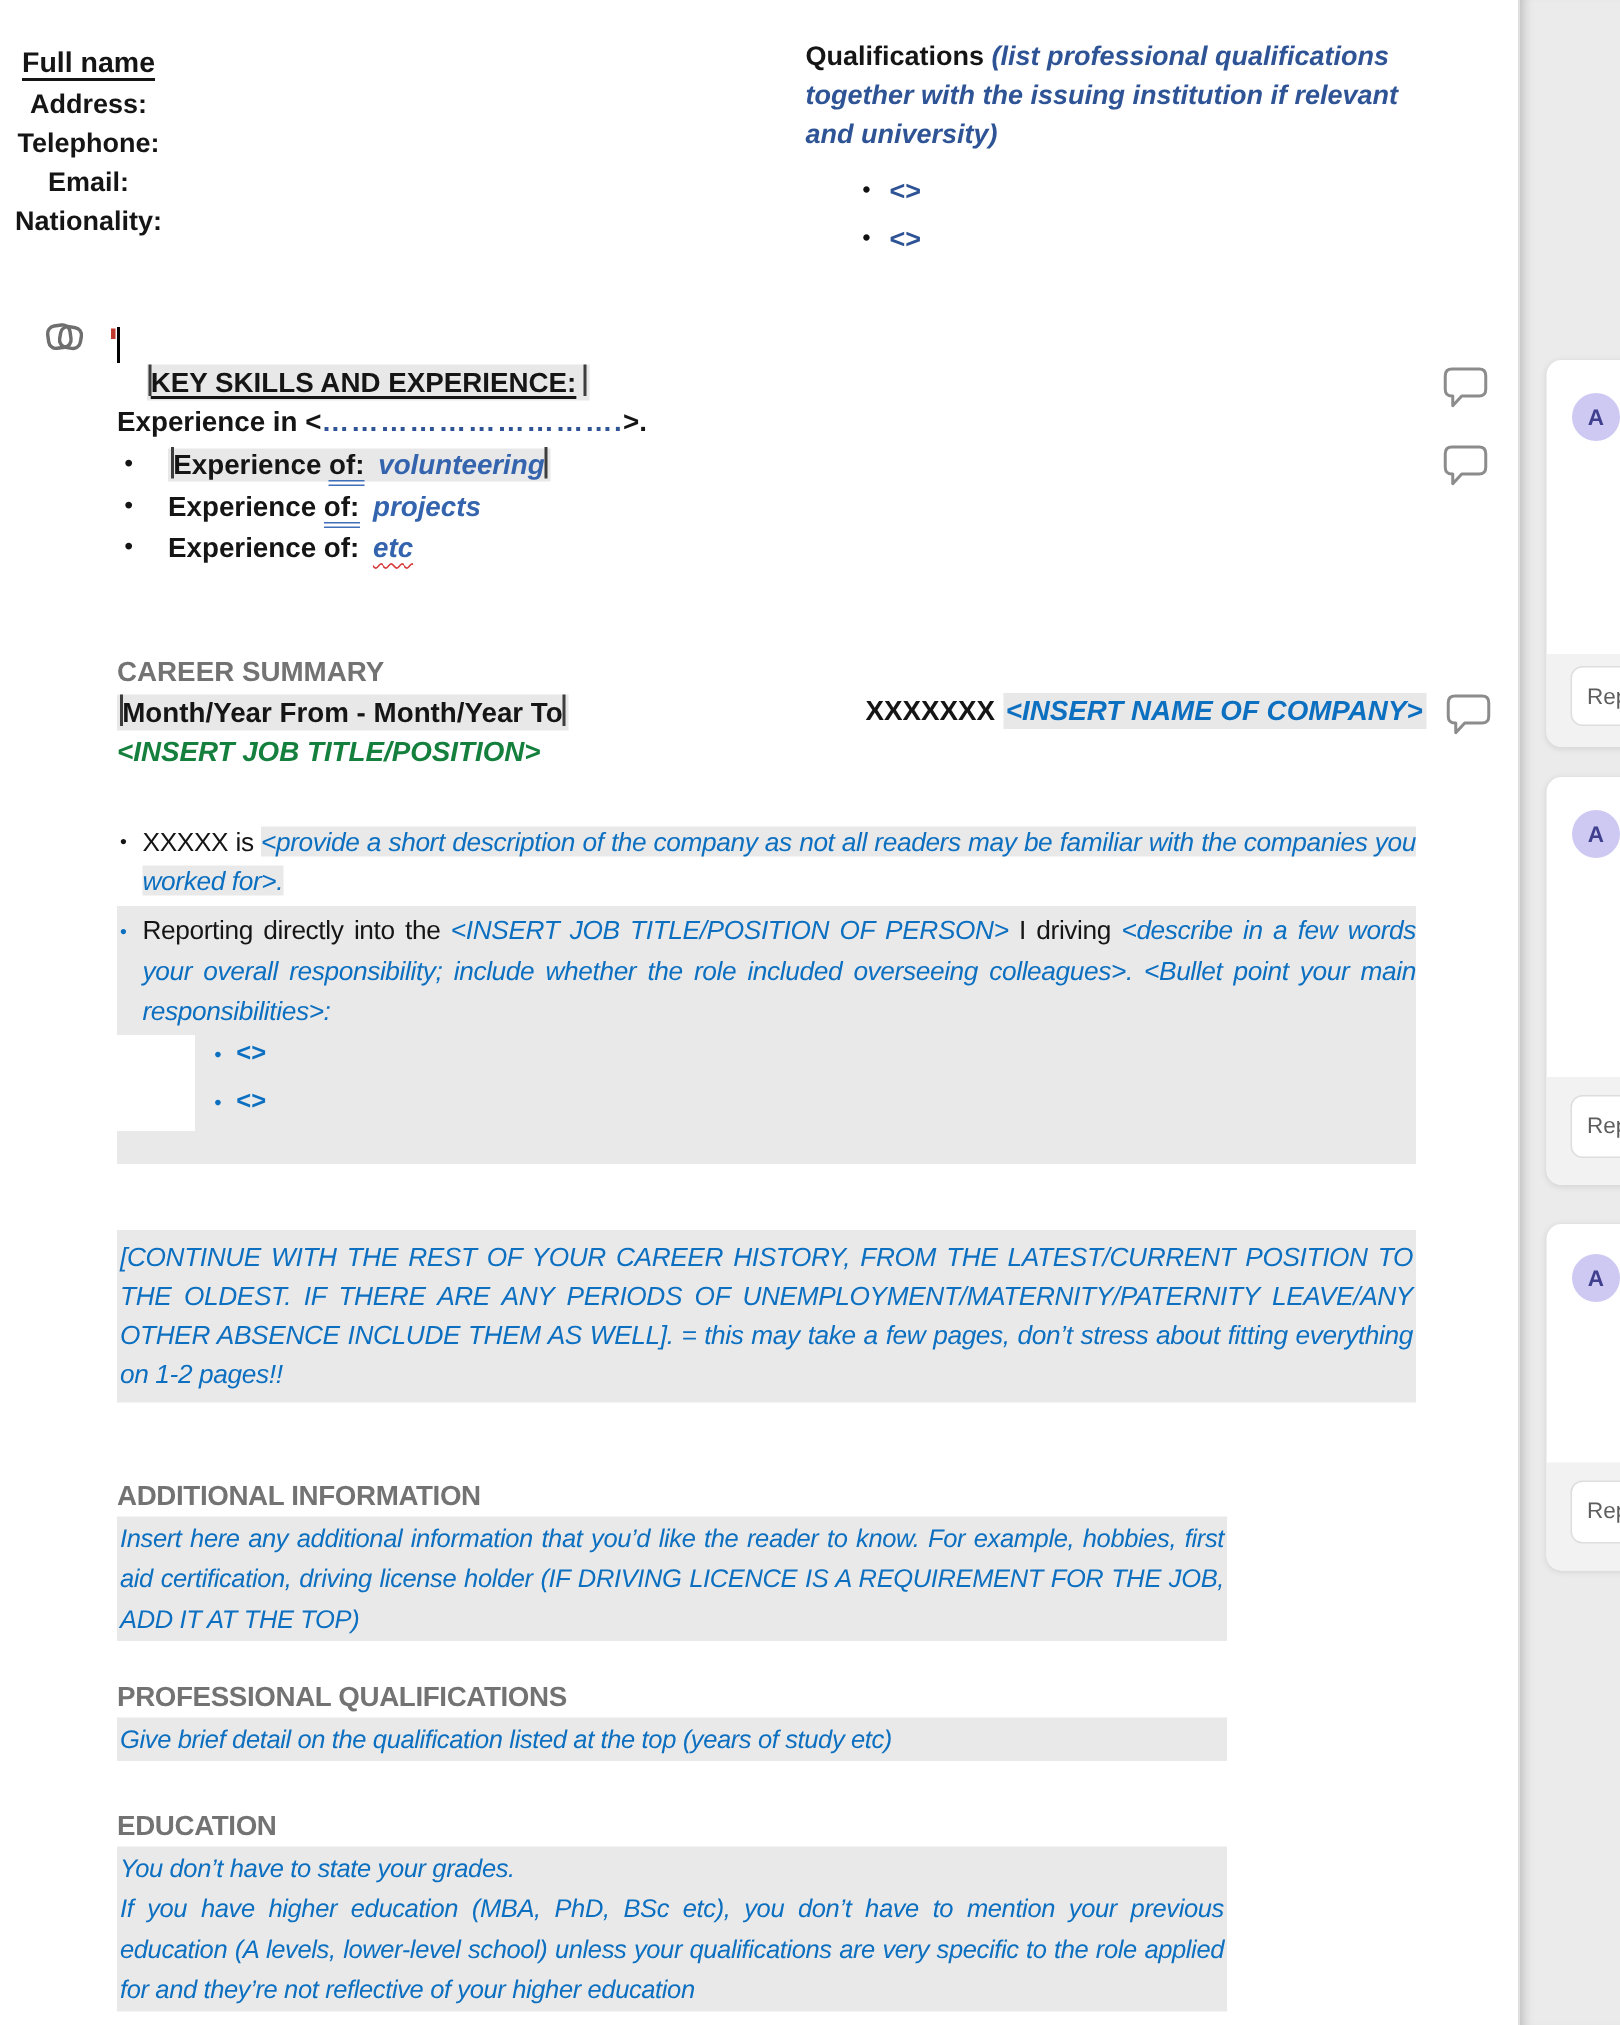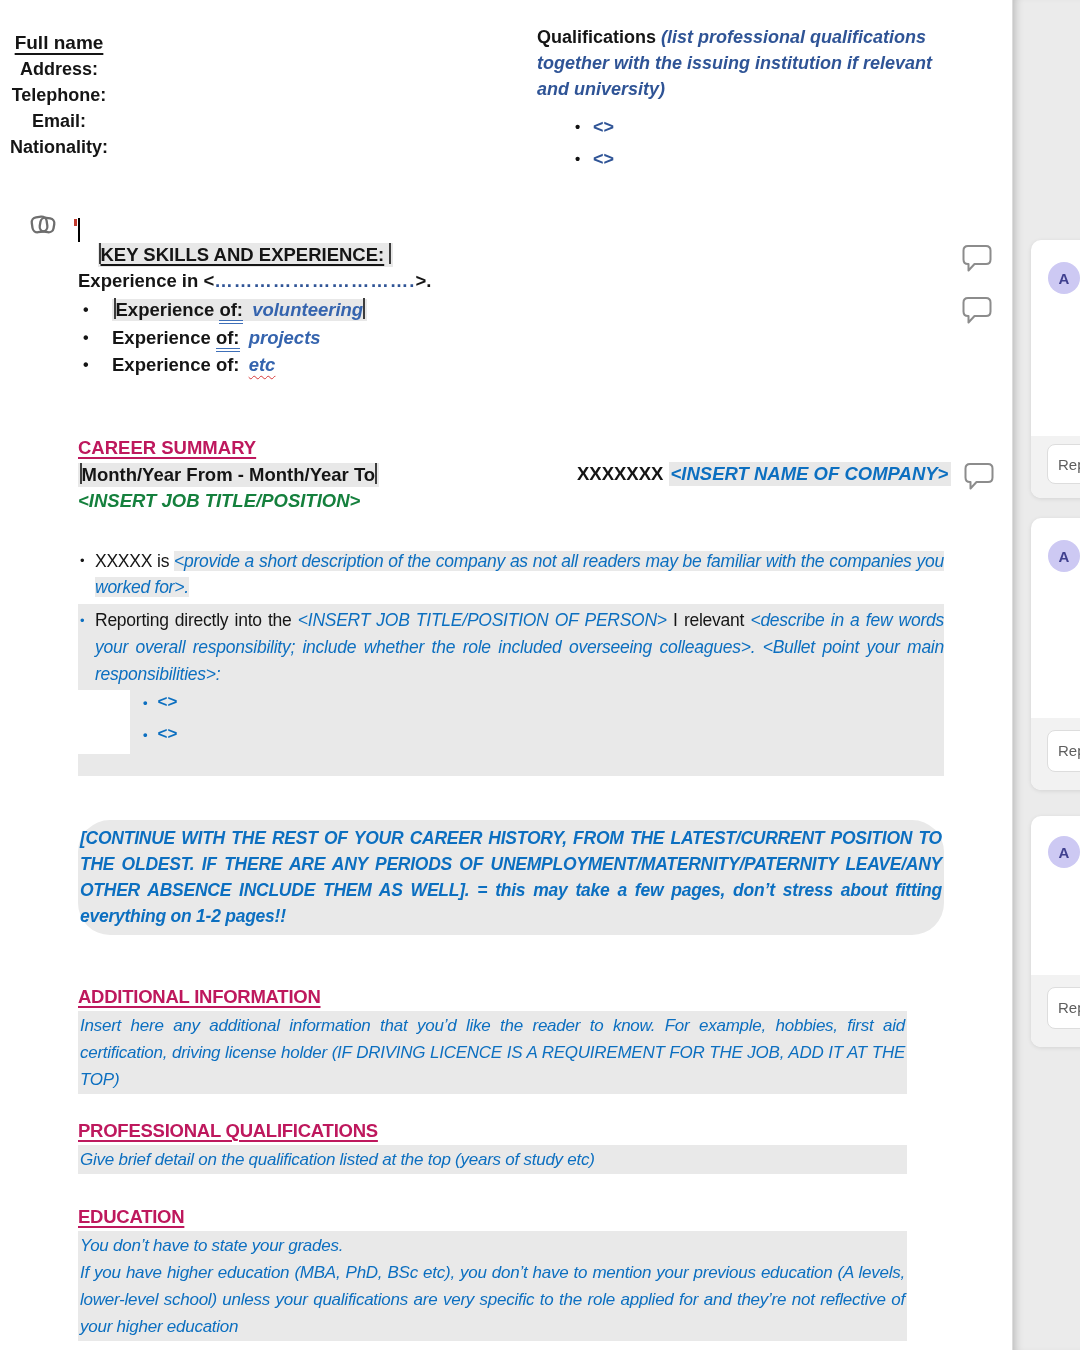--- a/index.html
+++ b/index.html
@@ -47,7 +47,7 @@
 
   
   #cs-heading { left:78px; top:437px; }
-  .uhead { font-size:18.5px; font-weight:bold; color:#be185d; text-decoration:underline;
+  .uhead { font-size:18.5px; font-weight:bold; color:#737373; 
            text-decoration-thickness:1.7px; text-underline-offset:3px; }
   #cs-dates { left:78px; top:463px; font-size:18.5px; font-weight:bold; }
   #cs-dates .hl { background:#E8E8E8; padding:1px 2px 2px 2px; }

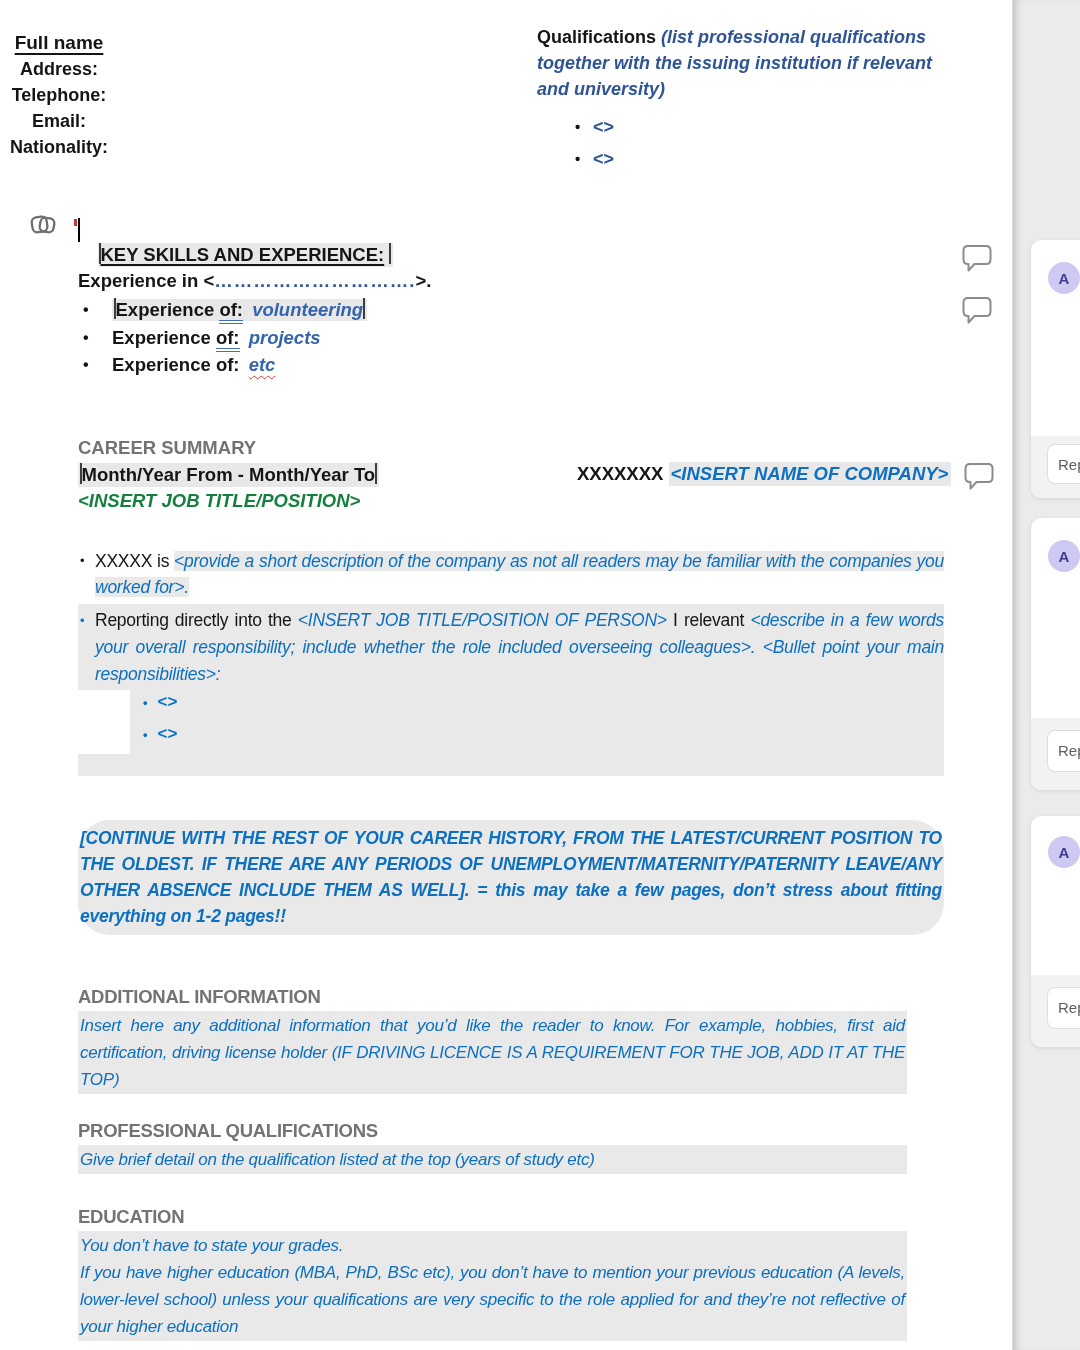--- a/index.html
+++ b/index.html
@@ -188,7 +188,7 @@
 
   <div id="p2" class="abs cond">
     <span class="b">•</span>
-    <span>Reporting directly into the </span><span class="bluetxt">&lt;INSERT JOB TITLE/POSITION OF PERSON&gt;</span><span> I relevant </span><span class="bluetxt">&lt;describe in a few words your overall responsibility; include whether the role included overseeing colleagues&gt;. </span><span class="bluetxt">&lt;Bullet point your main responsibilities&gt;:</span>
+    <span>Reporting directly into the </span><span class="bluetxt">&lt;INSERT JOB TITLE/POSITION OF PERSON&gt;</span><span> I driving </span><span class="bluetxt">&lt;describe in a few words your overall responsibility; include whether the role included overseeing colleagues&gt;. </span><span class="bluetxt">&lt;Bullet point your main responsibilities&gt;:</span>
   </div>
 
   <div class="sub-row" style="top:692px;">

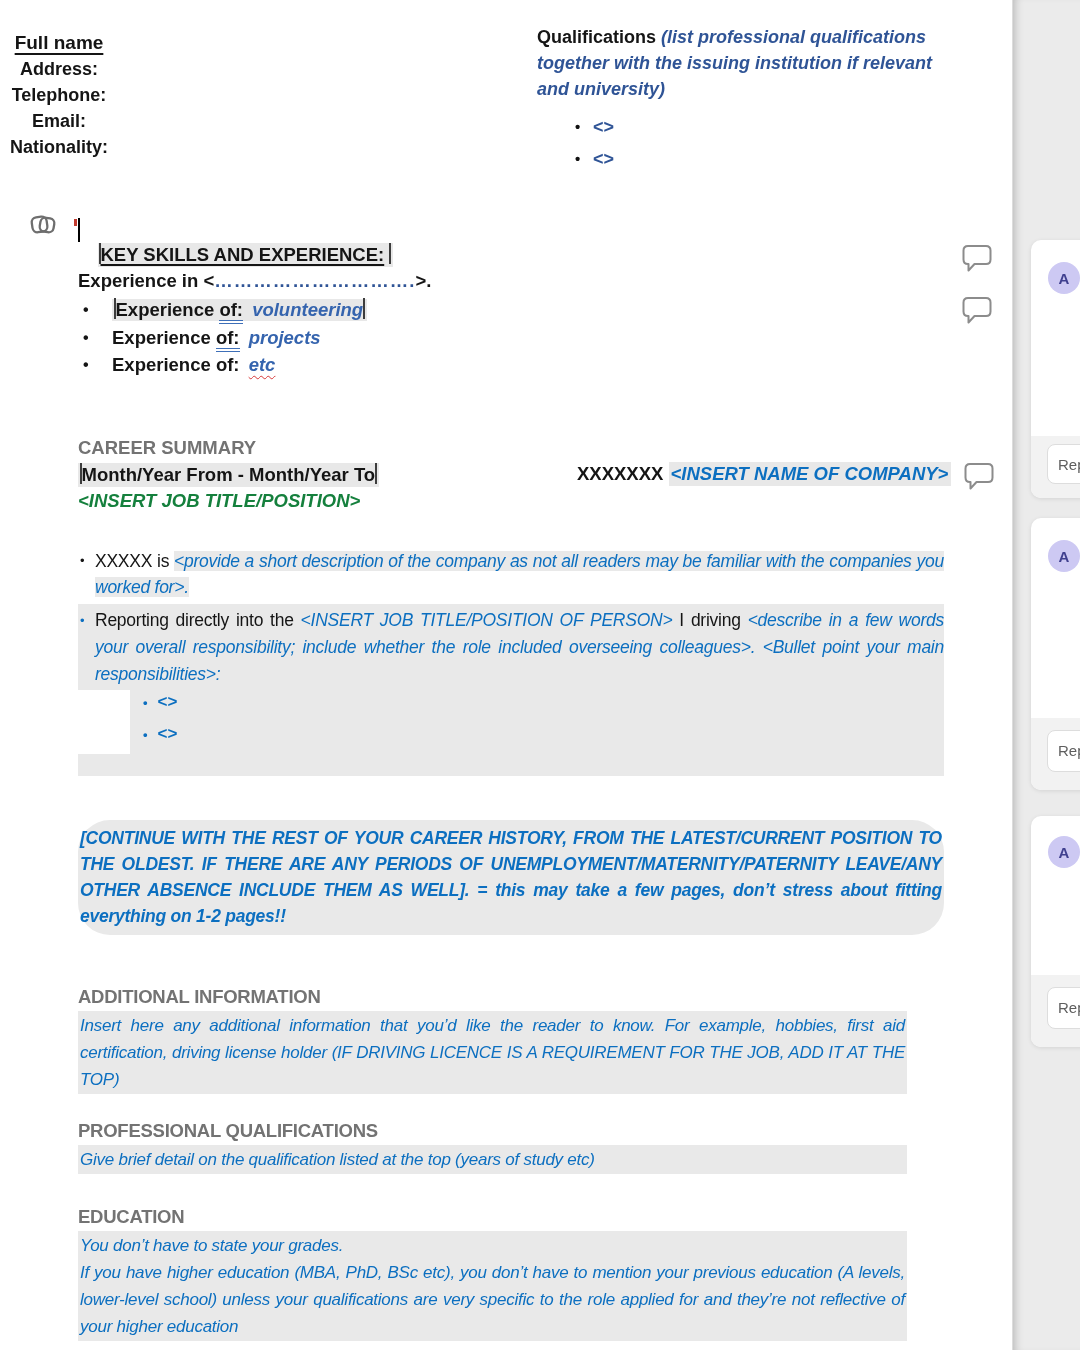--- a/index.html
+++ b/index.html
@@ -69,8 +69,8 @@
   .sub-row .dot { font-size:13px; padding-right:10px; }
 
   #continue { left:78px; top:820px; width:866px; background:#E9E9E9; padding:5px 2px 6px 2px;
-              font-size:17.5px; font-weight:bold; font-style:italic; color:#0C6FC0;
-              line-height:26px; text-align:justify;border-radius:32px; }
+              font-size:17.5px; font-weight:normal; font-style:italic; color:#0C6FC0;
+              line-height:26px; text-align:justify; }
 
   .body-block { width:829px; background:#E9E9E9; color:#0C6FC0; font-style:italic;
                 font-size:17px; line-height:27px; text-align:justify; padding:1px 2px; }

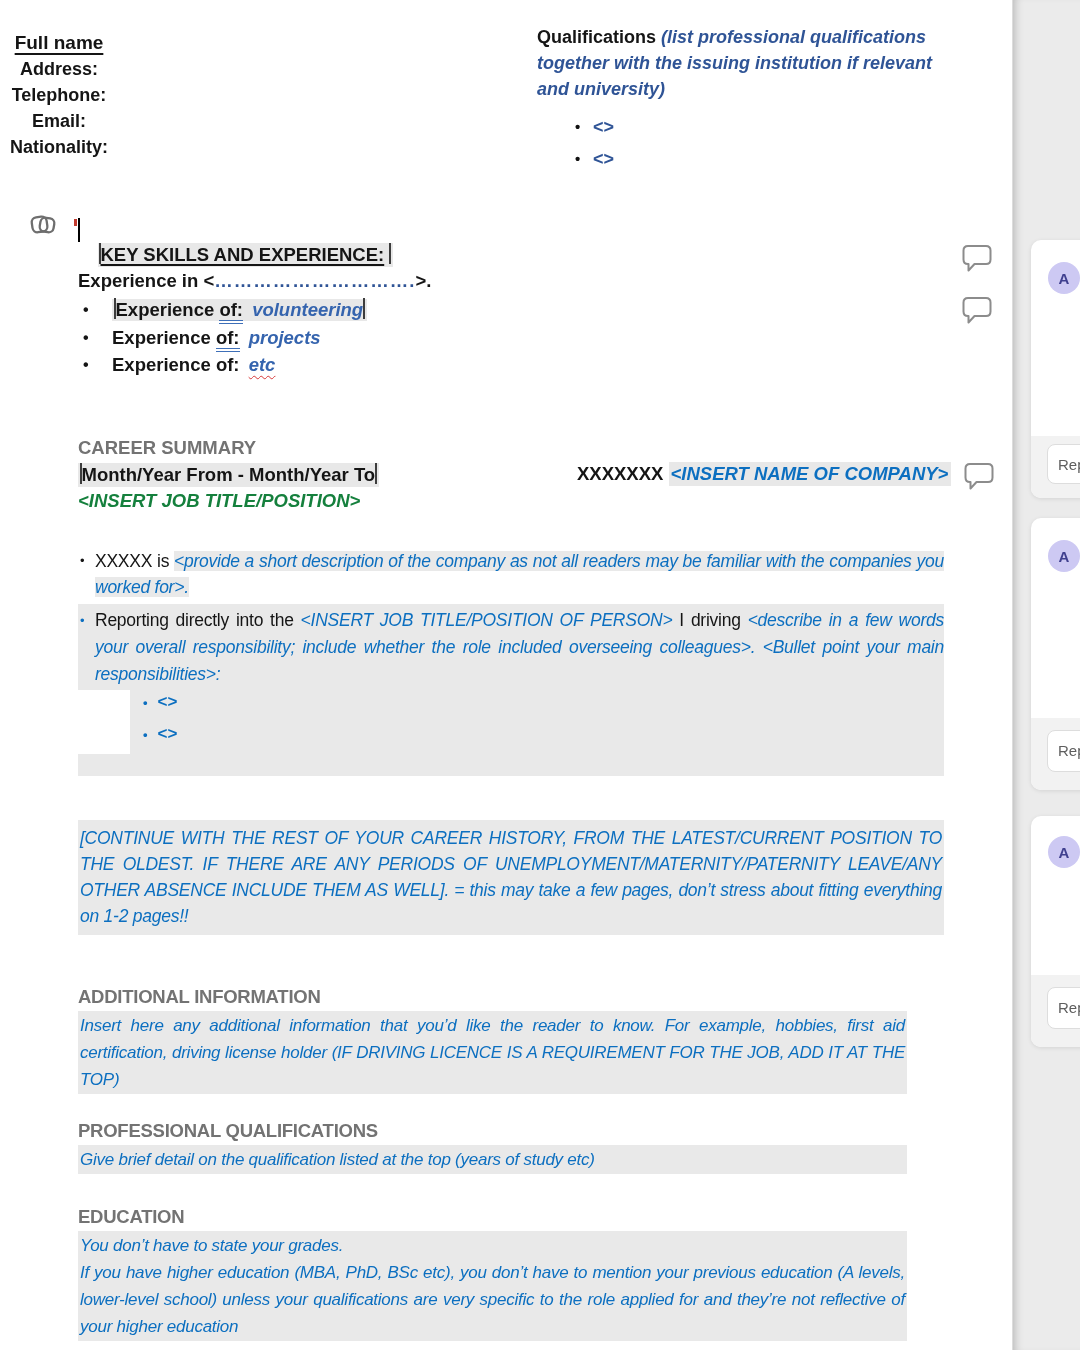--- a/index.html
+++ b/index.html
@@ -72,7 +72,7 @@
               font-size:17.5px; font-weight:normal; font-style:italic; color:#0C6FC0;
               line-height:26px; text-align:justify; }
 
-  .body-block { width:829px; background:#E9E9E9; color:#0C6FC0; font-style:italic;
+  .body-block { width:740px; background:#E9E9E9; color:#0C6FC0; font-style:italic;
                 font-size:17px; line-height:27px; text-align:justify; padding:1px 2px; }
   #ai-h  { left:78px; top:986px; }
   #ai-b  { left:78px; top:1011px; }

